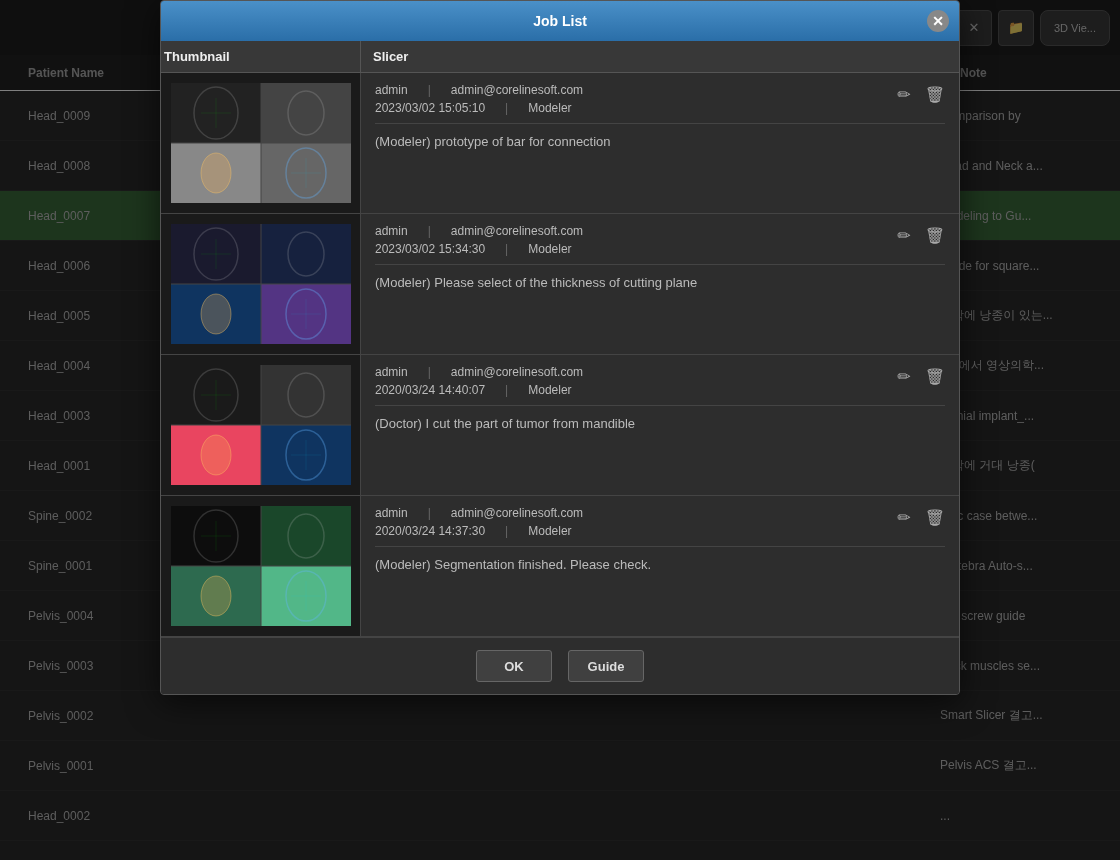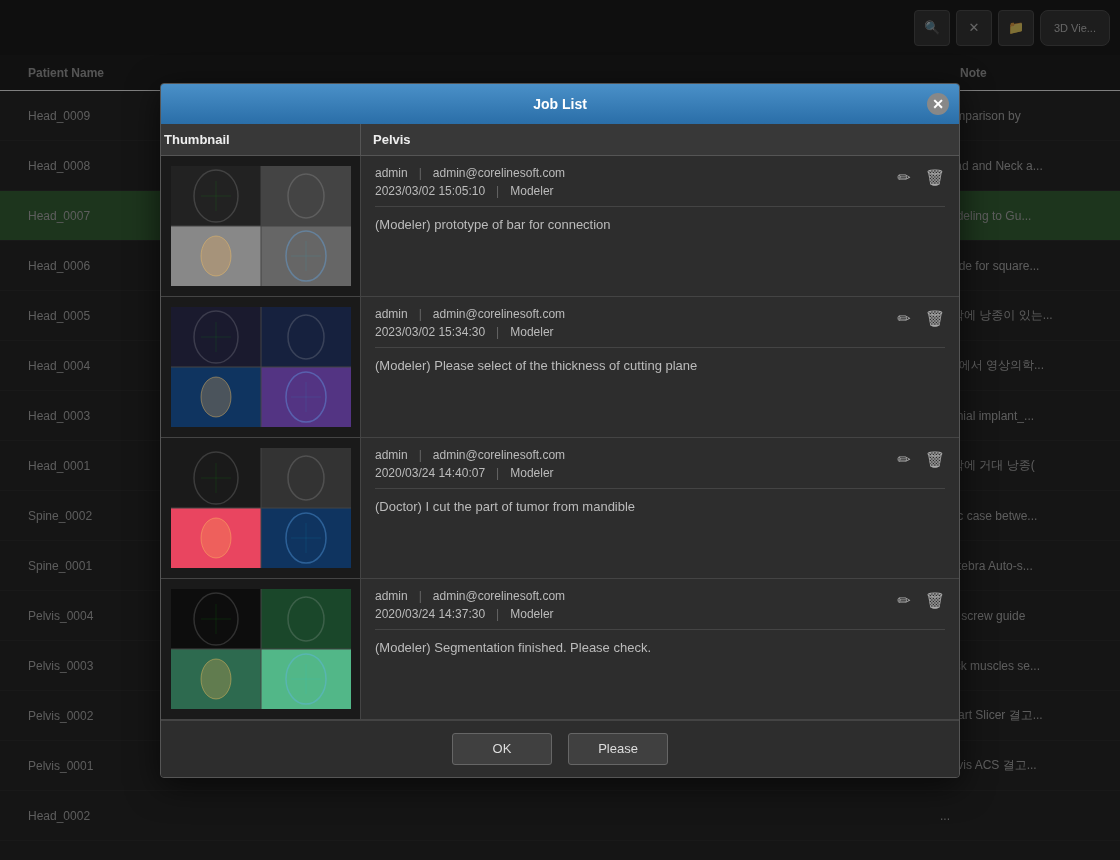--- a/index.html
+++ b/index.html
@@ -108,7 +108,7 @@
       top: 0; left: 0; right: 0; bottom: 0;
       background: rgba(0,0,0,0.5);
       display: flex;
-      align-items: center;
+      align-items: flex-start;
       justify-content: center;
       z-index: 100;
     }

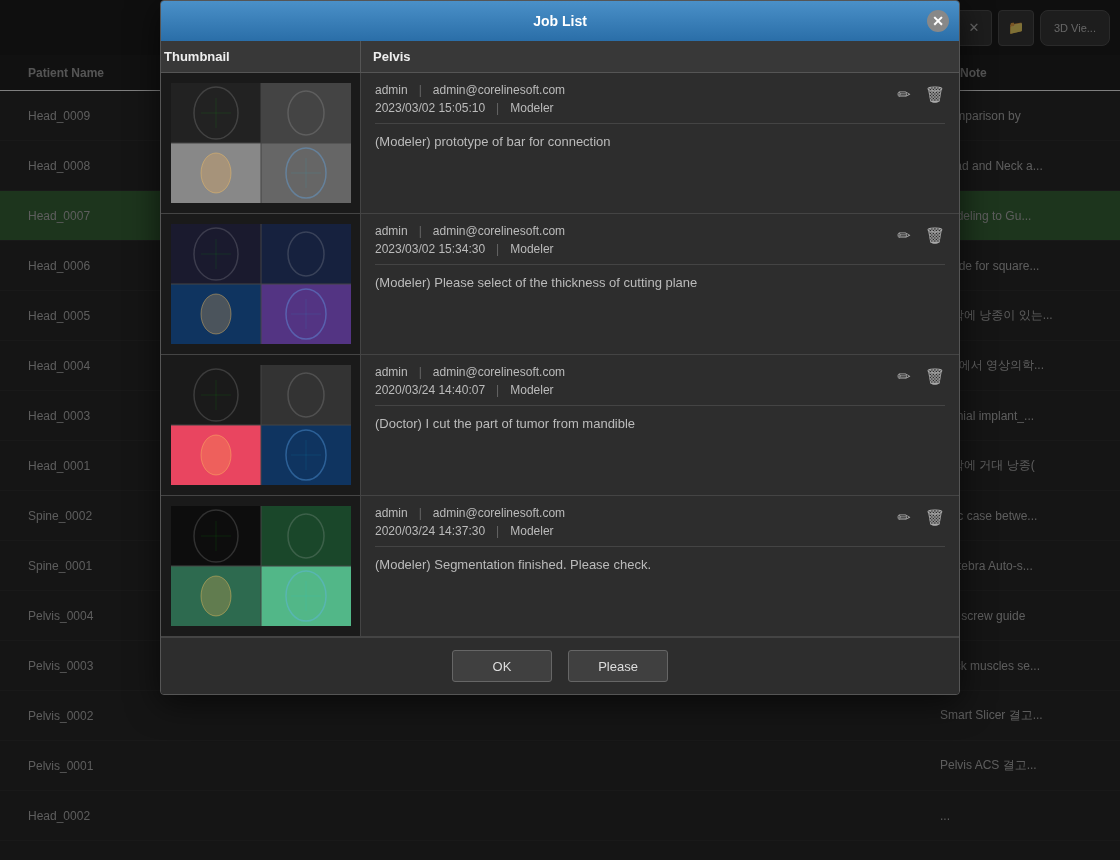--- a/index.html
+++ b/index.html
@@ -405,7 +405,7 @@
 
       <div class="modal-col-headers">
         <div class="modal-col-thumb">Thumbnail</div>
-        <div class="modal-col-detail">Pelvis</div>
+        <div class="modal-col-detail">Slicer</div>
       </div>
 
       <div class="modal-scroll-area" id="modal-scroll">

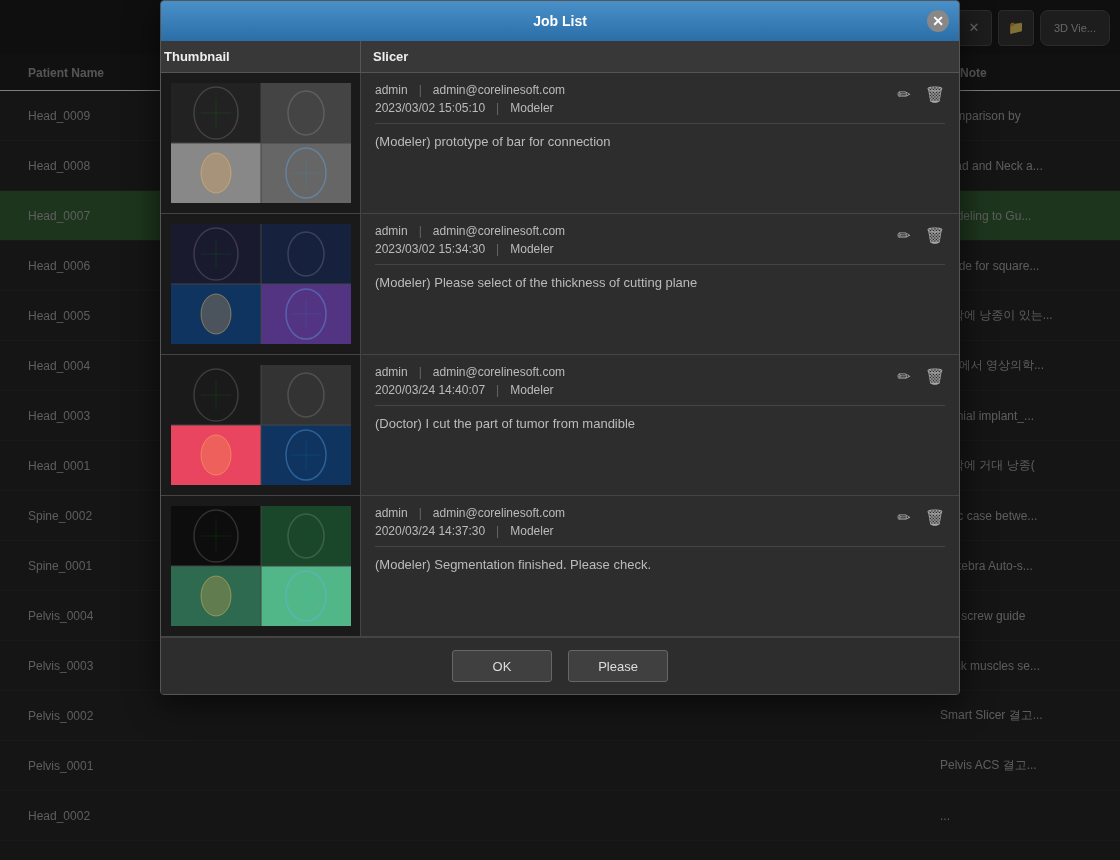--- a/index.html
+++ b/index.html
@@ -222,7 +222,7 @@
     .job-meta {
       display: flex;
       align-items: center;
-      gap: 11px;
+      gap: 20px;
       margin-bottom: 4px;
       font-size: 12px;
       color: #bbb;

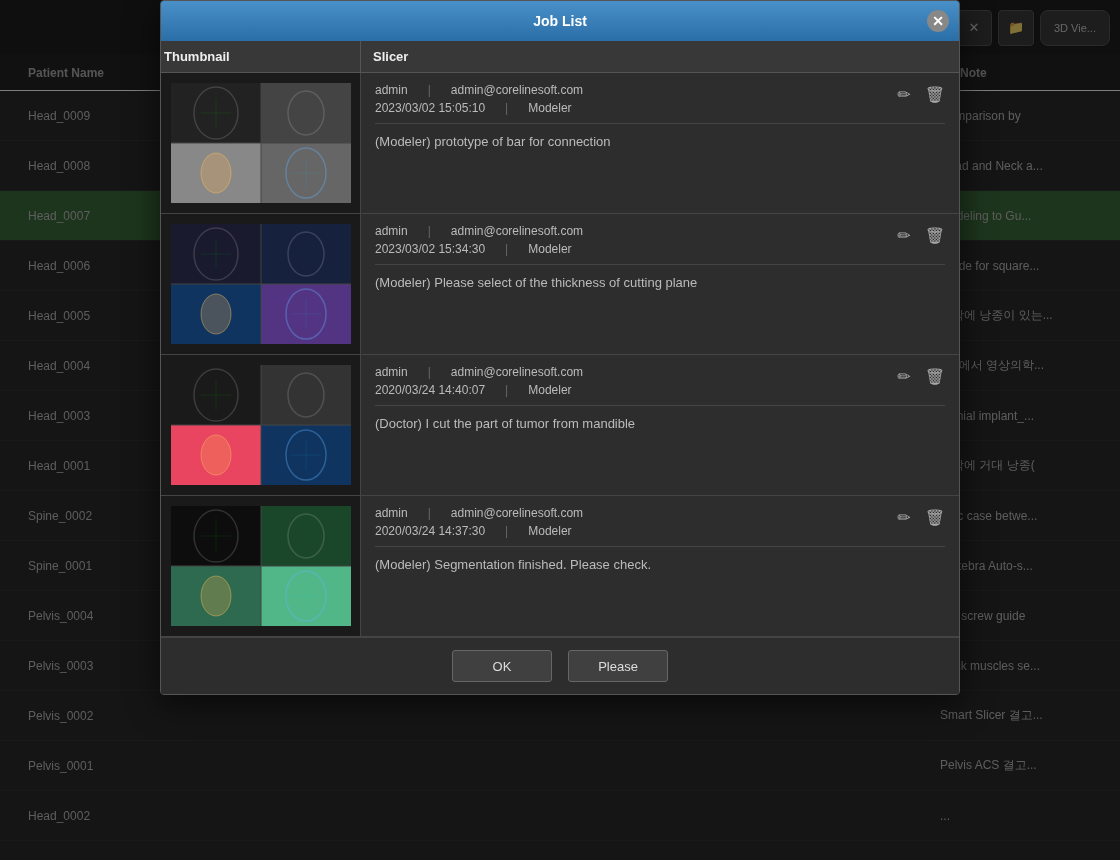--- a/index.html
+++ b/index.html
@@ -269,13 +269,13 @@
     }
 
     .footer-btn {
-      width: 100px;
+      width: 76px;
       height: 32px;
       border-radius: 3px;
       border: 1px solid #666;
       cursor: pointer;
       font-size: 13px;
-      font-weight: normal;
+      font-weight: bold;
       display: flex;
       align-items: center;
       justify-content: center;

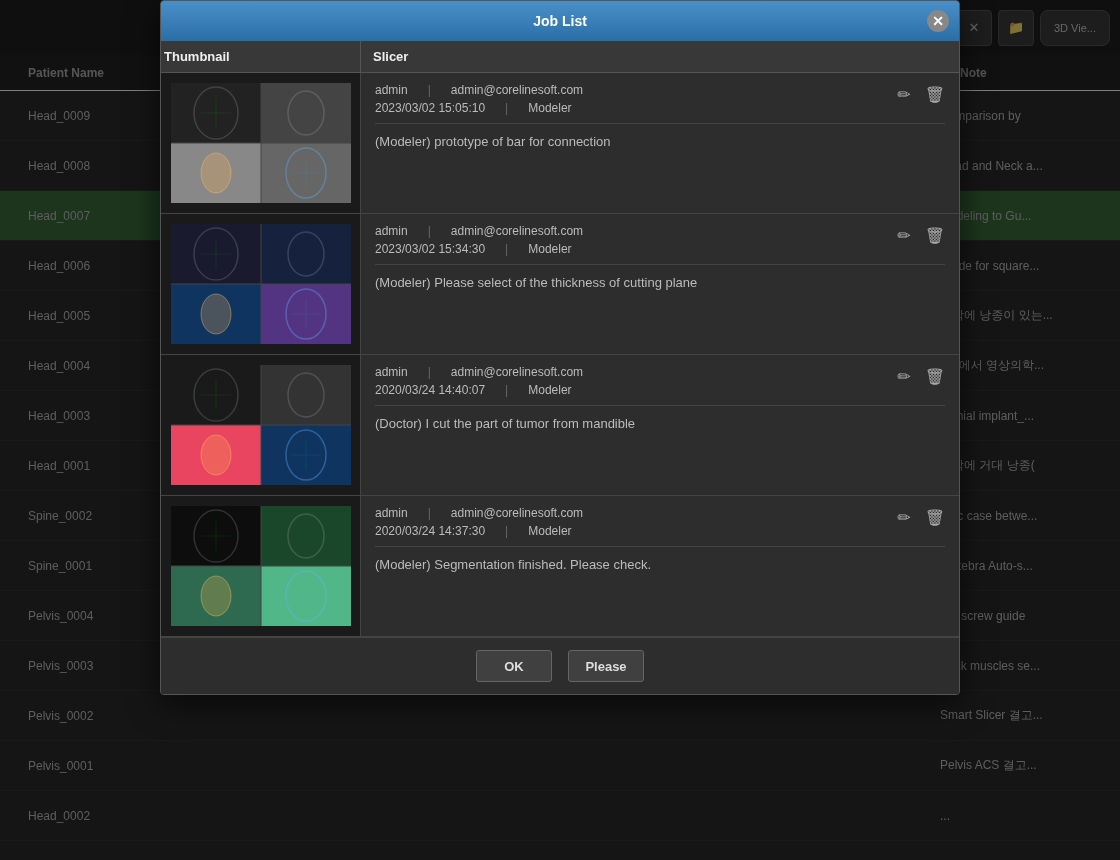--- a/index.html
+++ b/index.html
@@ -583,7 +583,7 @@
 
     <div class="modal-footer">
       <button class="footer-btn btn-ok">OK</button>
-      <button class="footer-btn btn-cancel">Please</button>
+      <button class="footer-btn btn-cancel">Guide</button>
     </div>
 
   </div>

